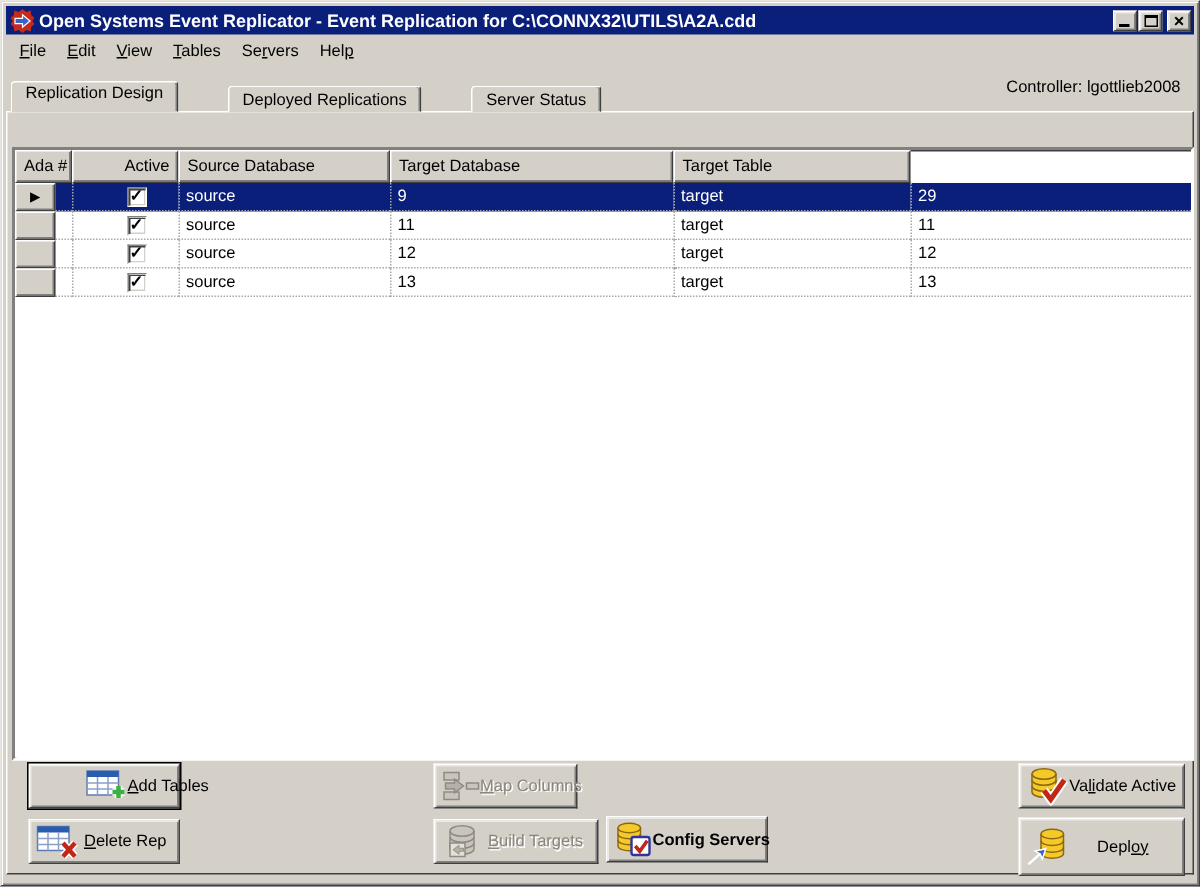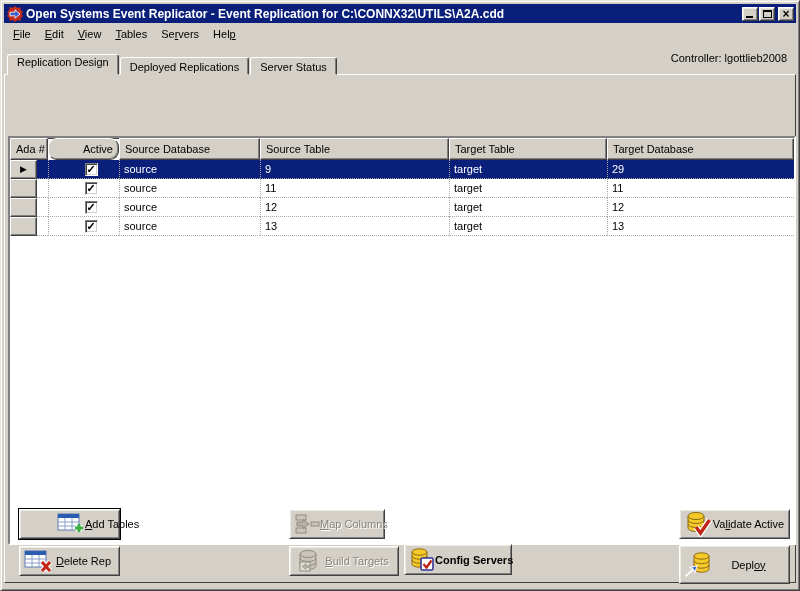--- a/index.html
+++ b/index.html
@@ -30,7 +30,7 @@
   .tab{font-size:11px;padding:3px 9px 3px 9px;background:#D4D0C8;border:1px solid;
     border-color:#fff #404040 #D4D0C8 #fff;border-radius:3px 3px 0 0;height:18px;margin-right:1px;white-space:nowrap;}
   .tab.active{height:21px;padding-top:1px;box-shadow:inset -1px 0 0 #808080;position:relative;z-index:4;}
-  .tab:not(.active){box-shadow:inset -1px 0 0 #808080;background:#D4D0C8;}
+  .tab:not(.active){box-shadow:inset -1px 0 0 #808080;background:#D4D0C8;margin-left:32px;}
   
   .panel{position:absolute;left:3px;right:3px;top:73px;height:509px;background:#D4D0C8;
     border:1px solid;border-color:#fff #404040 #404040 #fff;z-index:2;}

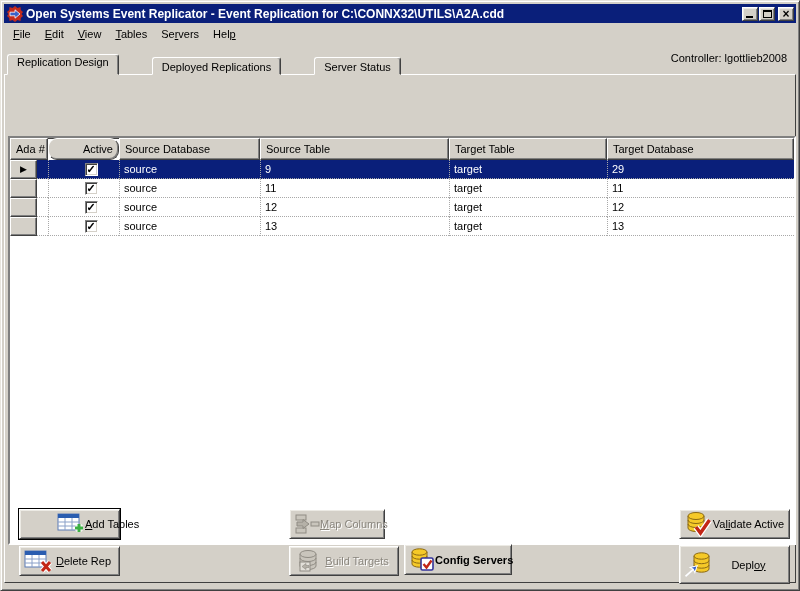--- a/index.html
+++ b/index.html
@@ -37,7 +37,7 @@
   
   .datagrid{position:absolute;left:3px;top:23px;width:788px;height:409px;background:#fff;
     border:2px solid;border-color:#808080 #fff #fff #808080;
-    box-shadow:inset 1px 1px 0 #404040;margin-top:38px;}
+    box-shadow:inset 1px 1px 0 #404040;}
   .gridrow{display:grid;grid-template-columns:27px 11px 71px 141px 189px 158px 1fr;height:19px;}
   .gridhead{display:grid;grid-template-columns:38px 71px 141px 189px 158px 1fr;height:22px;}
   .hcell{background:#D4D0C8;border:1px solid;border-color:#fff #404040 #404040 #fff;

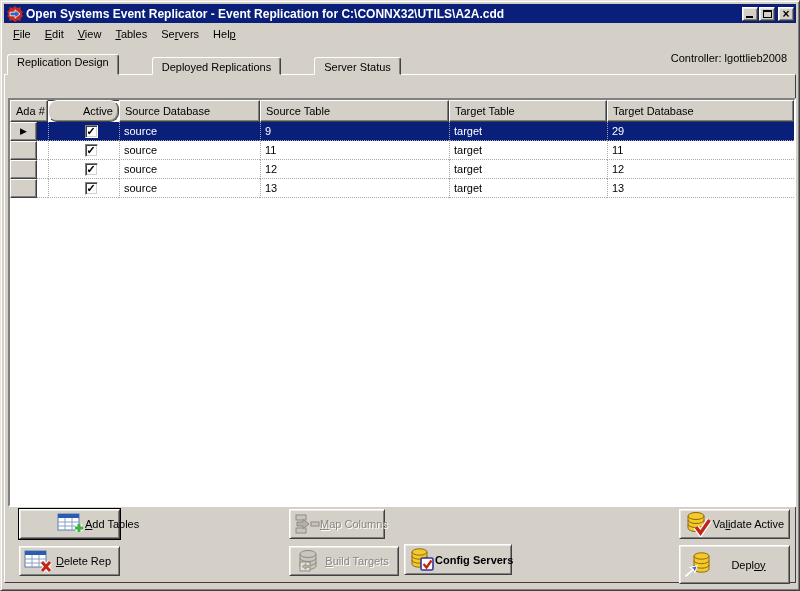--- a/index.html
+++ b/index.html
@@ -43,7 +43,7 @@
   .hcell{background:#D4D0C8;border:1px solid;border-color:#fff #404040 #404040 #fff;
     box-shadow:inset -1px -1px 0 #808080;font-size:11px;color:#000;display:flex;align-items:center;
     padding:0 5px;white-space:nowrap;overflow:hidden;}
-  .hcell.right{justify-content:flex-end;border-radius:9px;}
+  .hcell.right{justify-content:flex-end;}
   .rowhdr{background:#D4D0C8;border:1px solid;border-color:#fff #404040 #404040 #fff;
     box-shadow:inset -1px -1px 0 #808080;display:flex;align-items:center;justify-content:center;}
   .arrow{font-size:9px;color:#000;line-height:9px;}

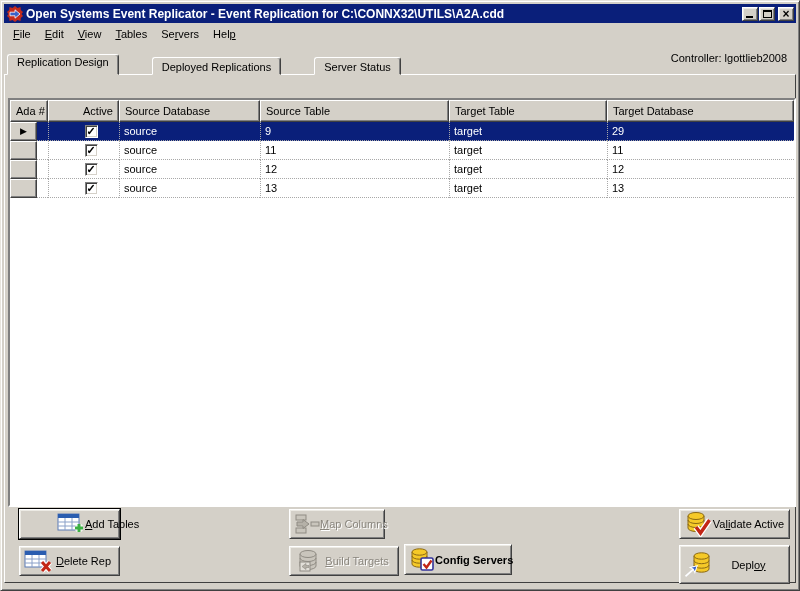--- a/index.html
+++ b/index.html
@@ -114,7 +114,6 @@
         <div class="hcell">Ada #</div>
         <div class="hcell right">Active</div>
         <div class="hcell">Source Database</div>
-        <div class="hcell">Source Table</div>
         <div class="hcell">Target Table</div>
         <div class="hcell">Target Database</div>
       </div>

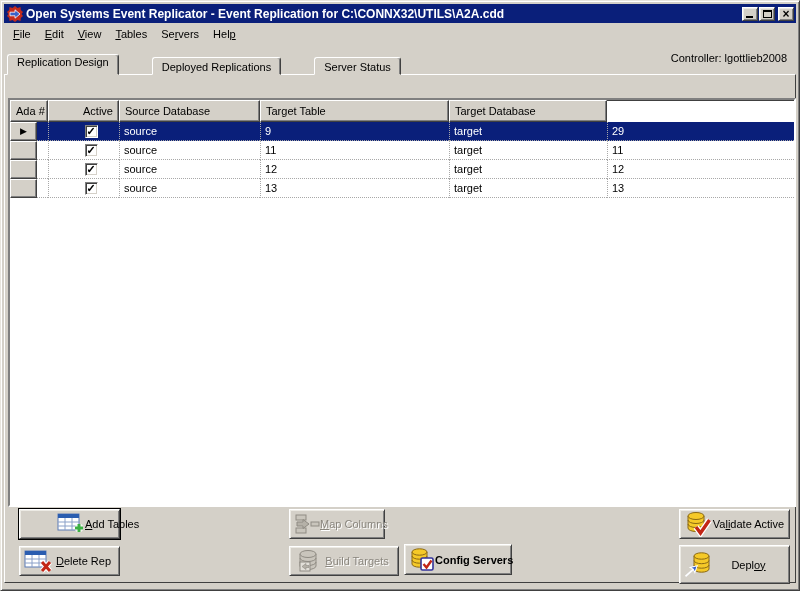--- a/index.html
+++ b/index.html
@@ -114,8 +114,8 @@
         <div class="hcell">Ada #</div>
         <div class="hcell right">Active</div>
         <div class="hcell">Source Database</div>
+        <div class="hcell">Target Database</div>
         <div class="hcell">Target Table</div>
-        <div class="hcell">Target Database</div>
       </div>
 
       <div class="gridrow row-sel">

